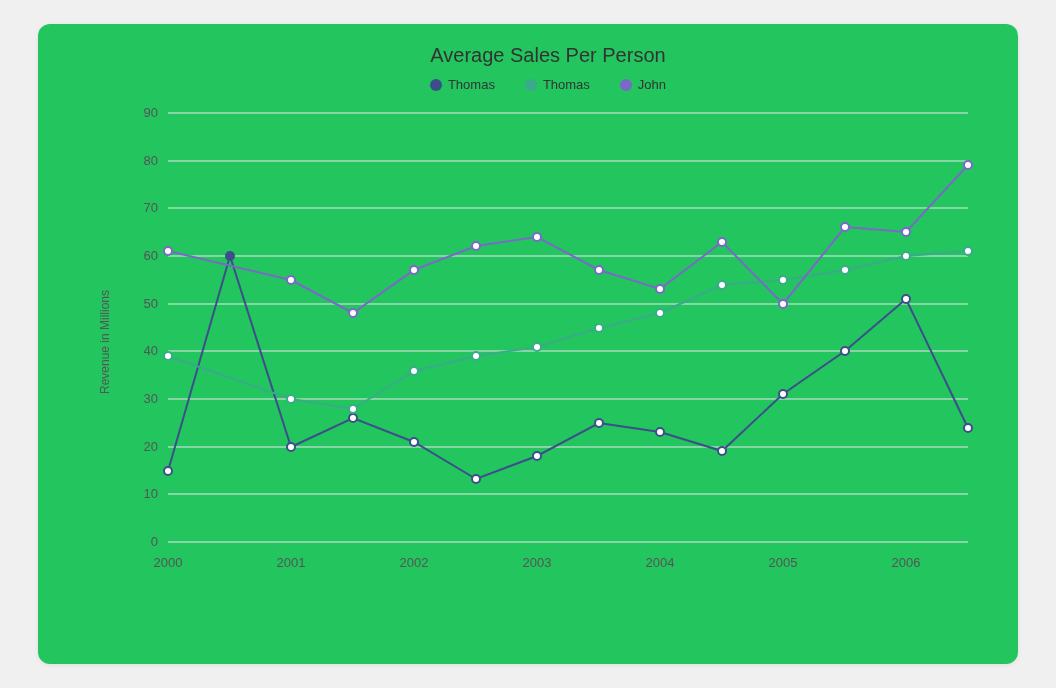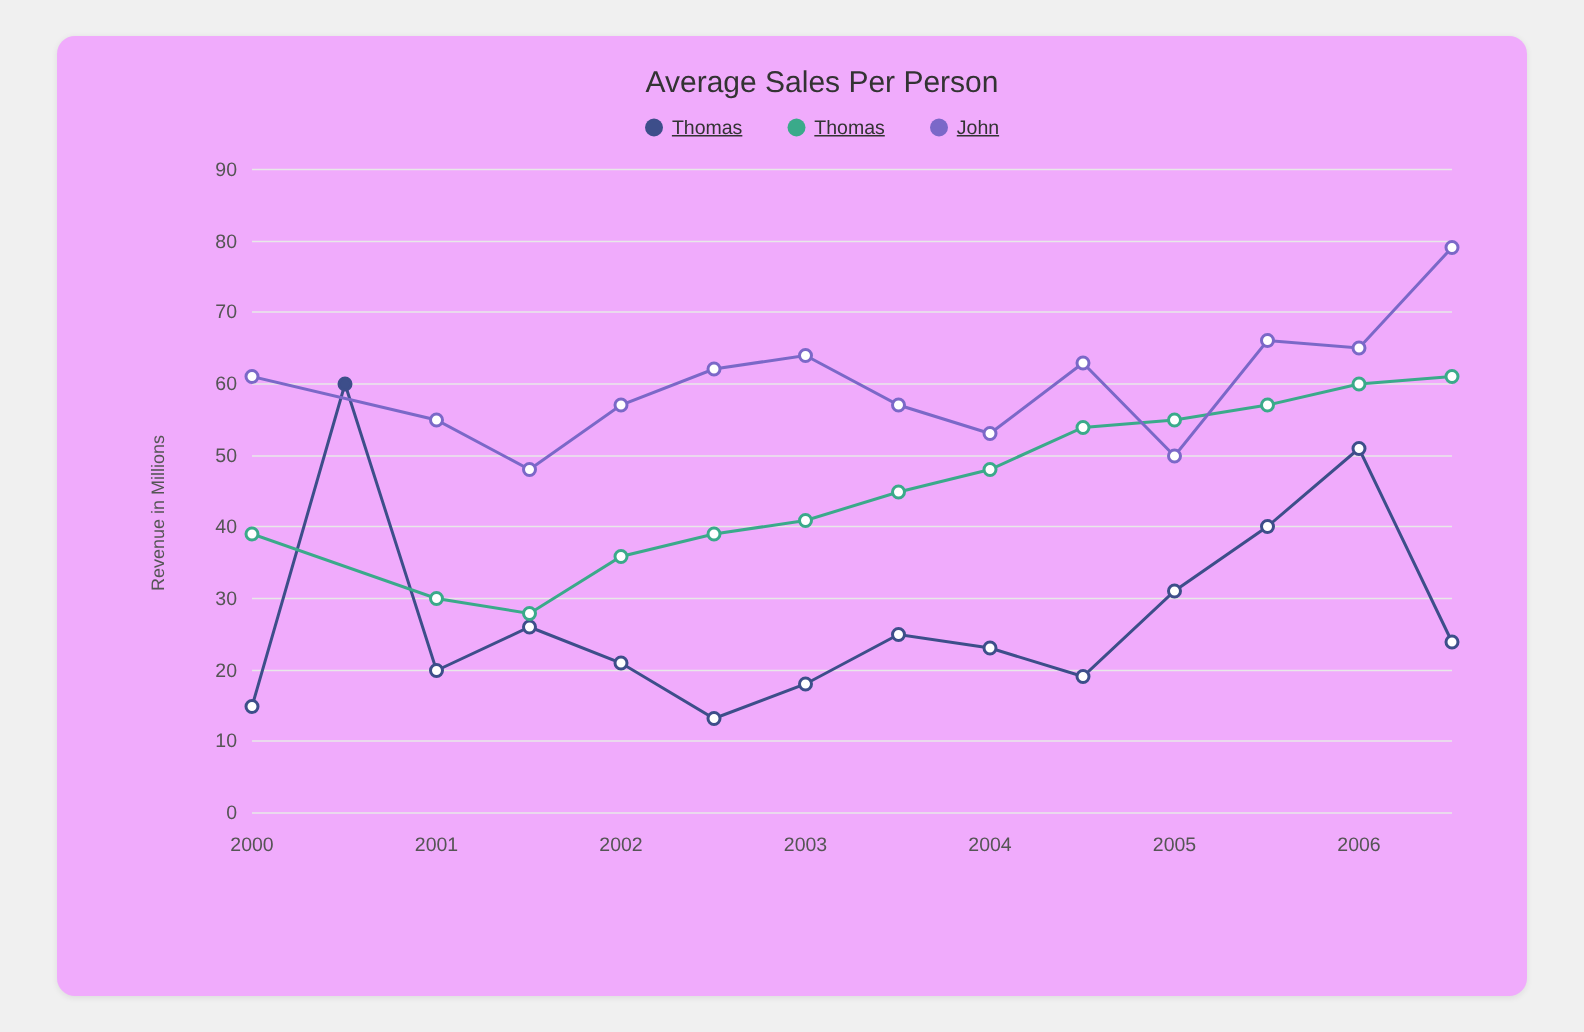--- a/index.html
+++ b/index.html
@@ -13,7 +13,7 @@
       font-family: Arial, sans-serif;
     }
     .chart-container {
-      background: #f0abfc;
+      background: #22c55e;
       border-radius: 12px;
       width: 980px;
       height: 640px;

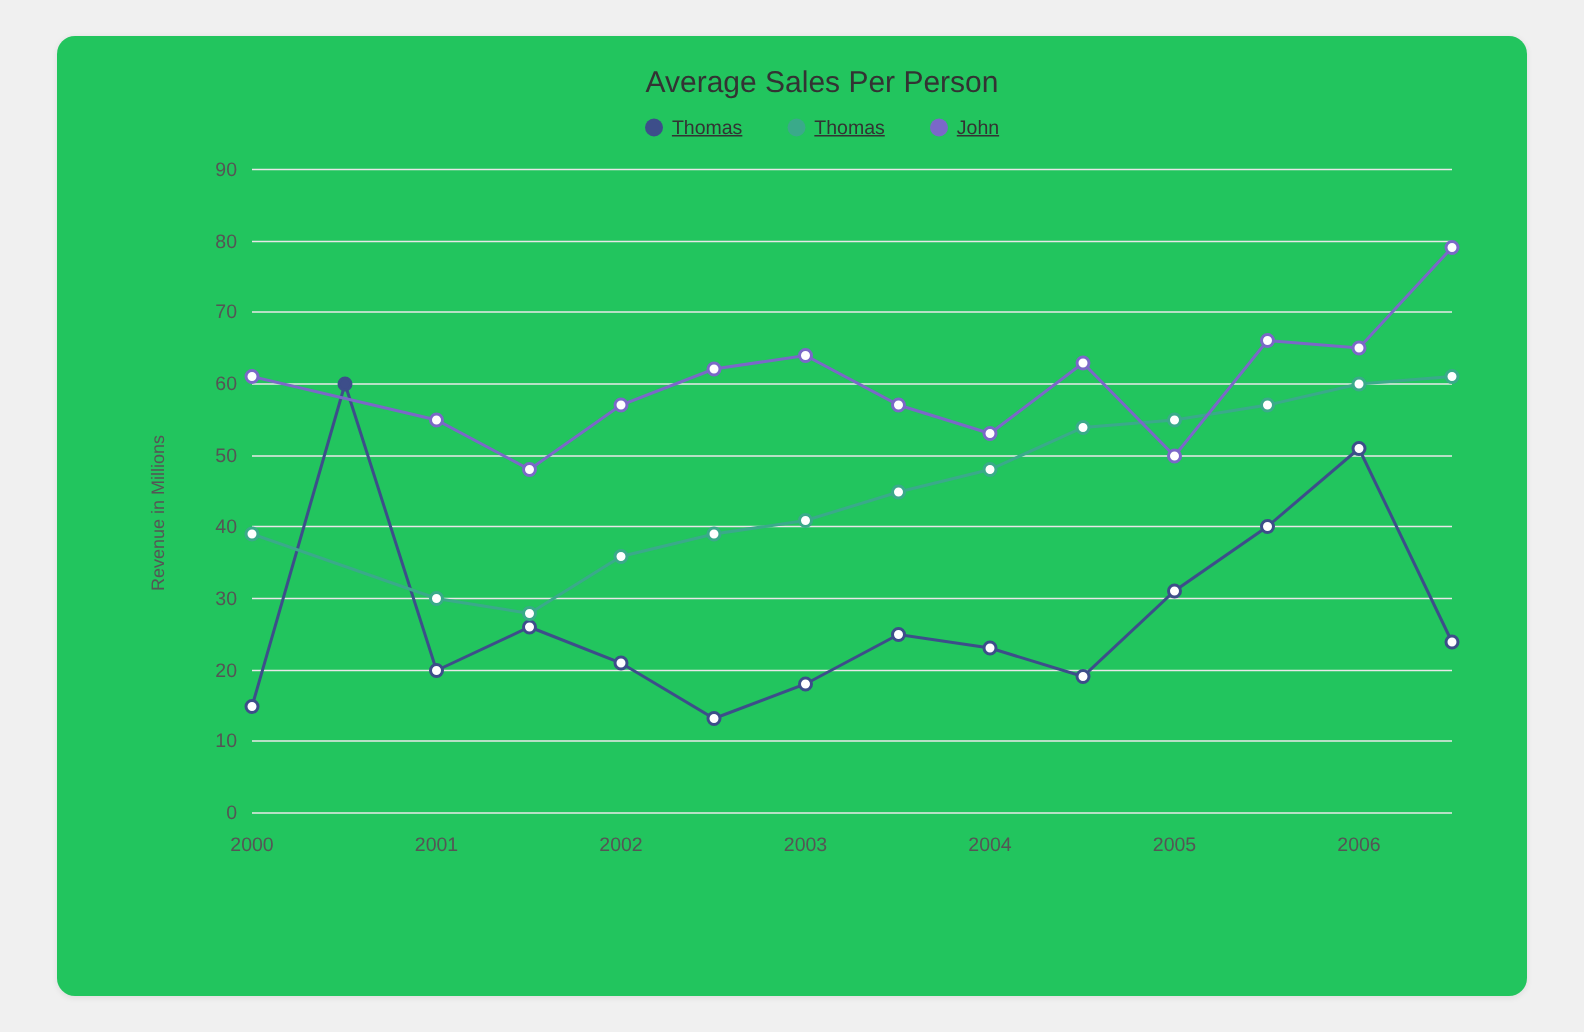--- a/index.html
+++ b/index.html
@@ -40,7 +40,6 @@
       gap: 6px;
       font-size: 13px;
       color: #333;
-      text-decoration: underline;
     }
     .legend-dot {
       width: 12px;

